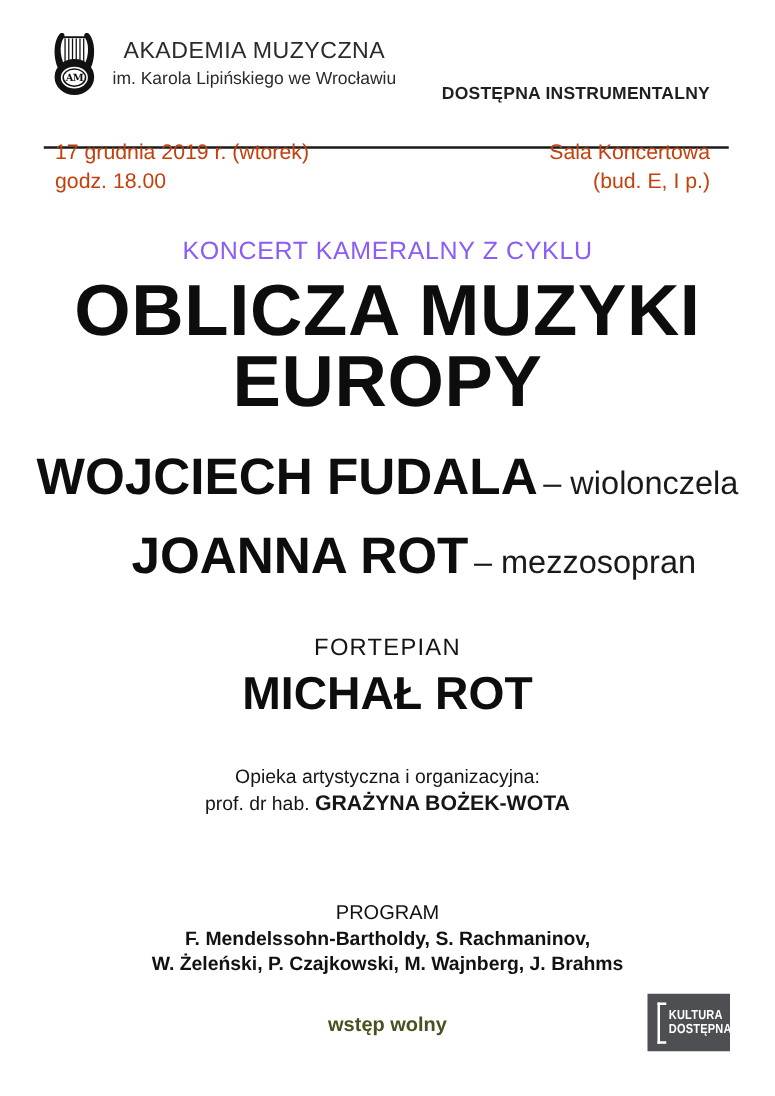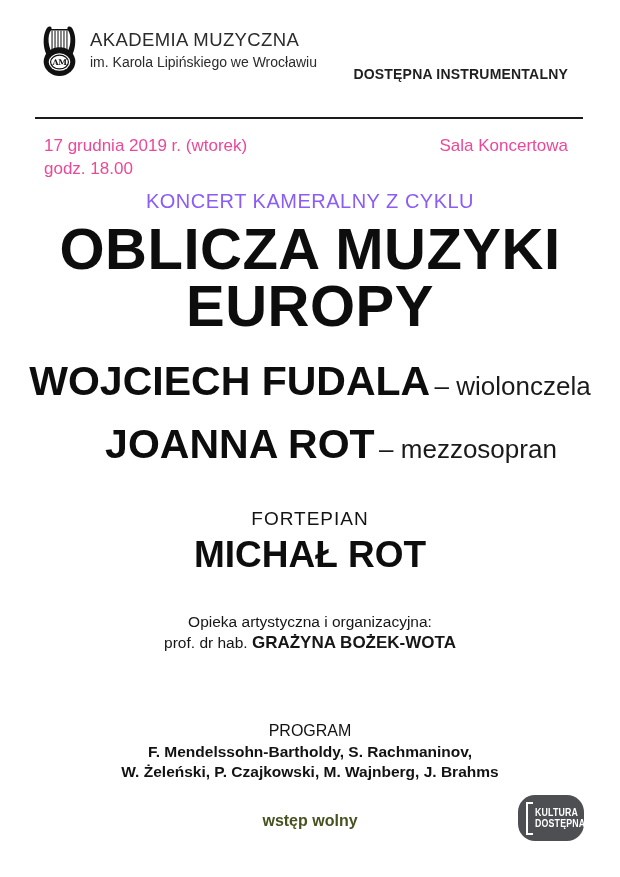--- a/index.html
+++ b/index.html
@@ -17,7 +17,7 @@
   .academy-block { position:absolute; top:22px; left:39px; display:flex; align-items:flex-start; gap:10px; }
   .lyre { width:41px; height:55px; flex:0 0 auto; }
   .academy-text { padding-top:7px; color:#2b2b2b; }
-  .academy-name { font-size:18.5px; letter-spacing:0.4px; white-space:nowrap; }
+  .academy-name { font-size:18.5px; letter-spacing:0.4px; white-space:nowrap;text-align:center; }
   .academy-sub  { font-size:14px; margin-top:3px; white-space:nowrap; }
 
   .faculty-block { position:absolute; top:66px; right:52px; text-align:right; color:#1f1f1f; }

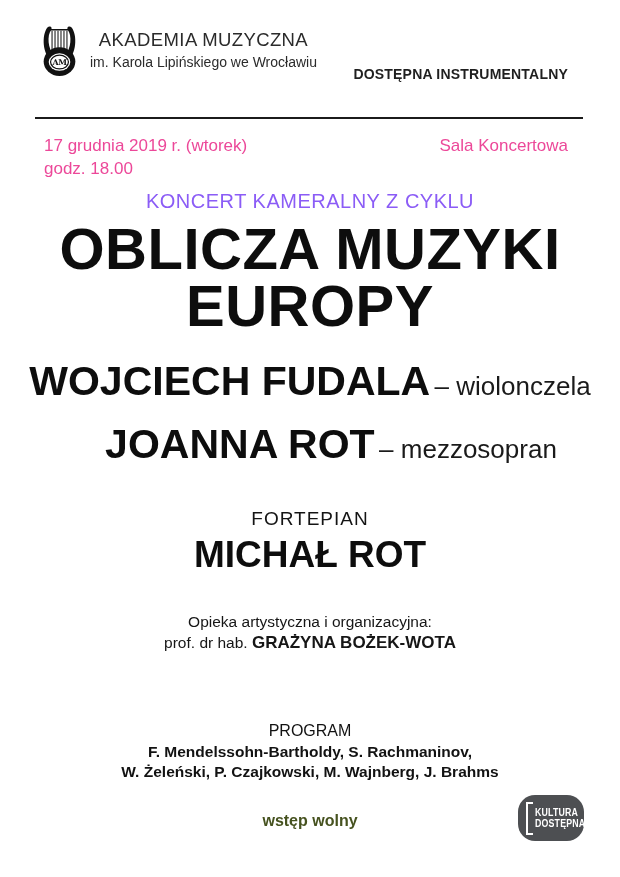--- a/index.html
+++ b/index.html
@@ -27,9 +27,9 @@
   .rule { position:absolute; top:117px; left:35px; width:548px; border-top:2px solid #1b1b1b; }
 
   
-  .event-row { position:absolute; top:134px; left:44px; width:524px;
+  .event-row { position:absolute; top:110px; left:44px; width:524px;
                display:flex; justify-content:space-between;
-               font-size:17px; line-height:23px; color:#ec4899; }
+               font-size:17px; line-height:23px; color:#c2410c; }
   .event-right { text-align:right; }
 
   

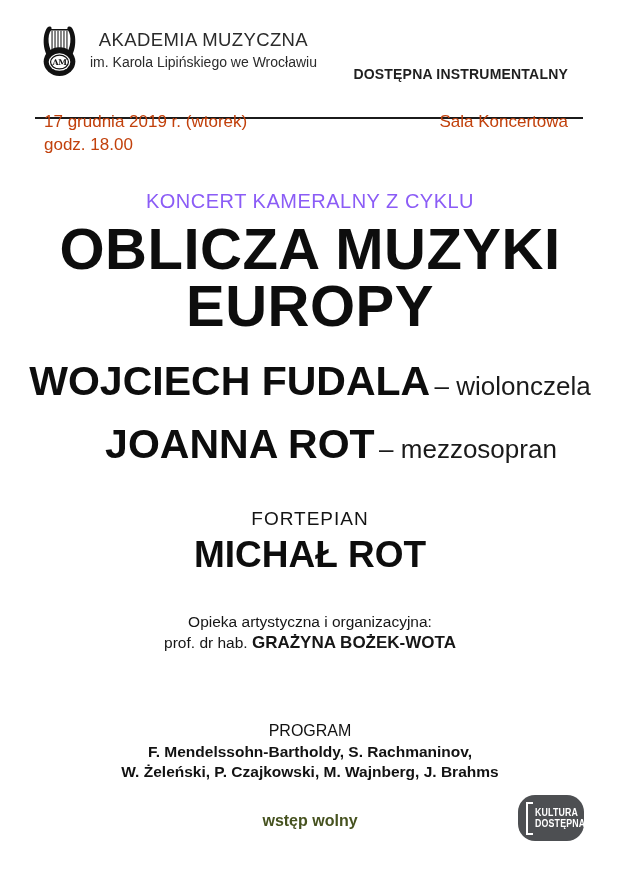--- a/index.html
+++ b/index.html
@@ -109,6 +109,7 @@
     </div>
     <div class="event-right">
       <div>Sala Koncertowa</div>
+      <div>(bud. E, I p.)</div>
     </div>
   </div>
 

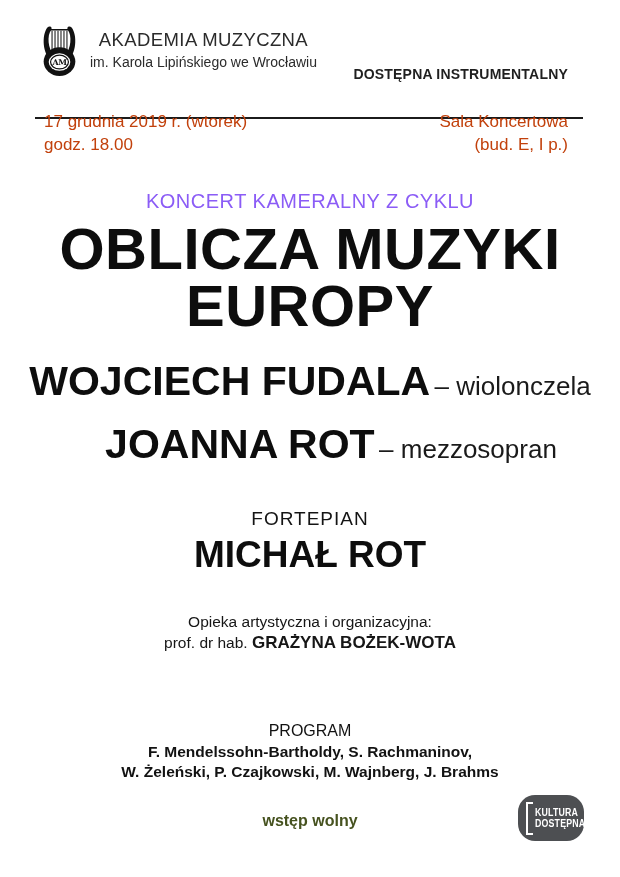--- a/index.html
+++ b/index.html
@@ -60,7 +60,7 @@
   
   .kd-logo { position:absolute; left:518px; top:795px; width:66px; height:46px;
              background:#4d4f52; display:flex; align-items:center; justify-content:flex-start;
-             padding-left:8px; box-sizing:border-box;border-radius:17px; }
+             padding-left:8px; box-sizing:border-box; }
   .kd-bracket { width:5px; height:29px; flex:0 0 auto;
                 border-left:2.5px solid #fff; border-top:2.5px solid #fff; border-bottom:2.5px solid #fff; }
   .kd-text { color:#ffffff; font-size:10.5px; font-weight:bold; line-height:11px;

